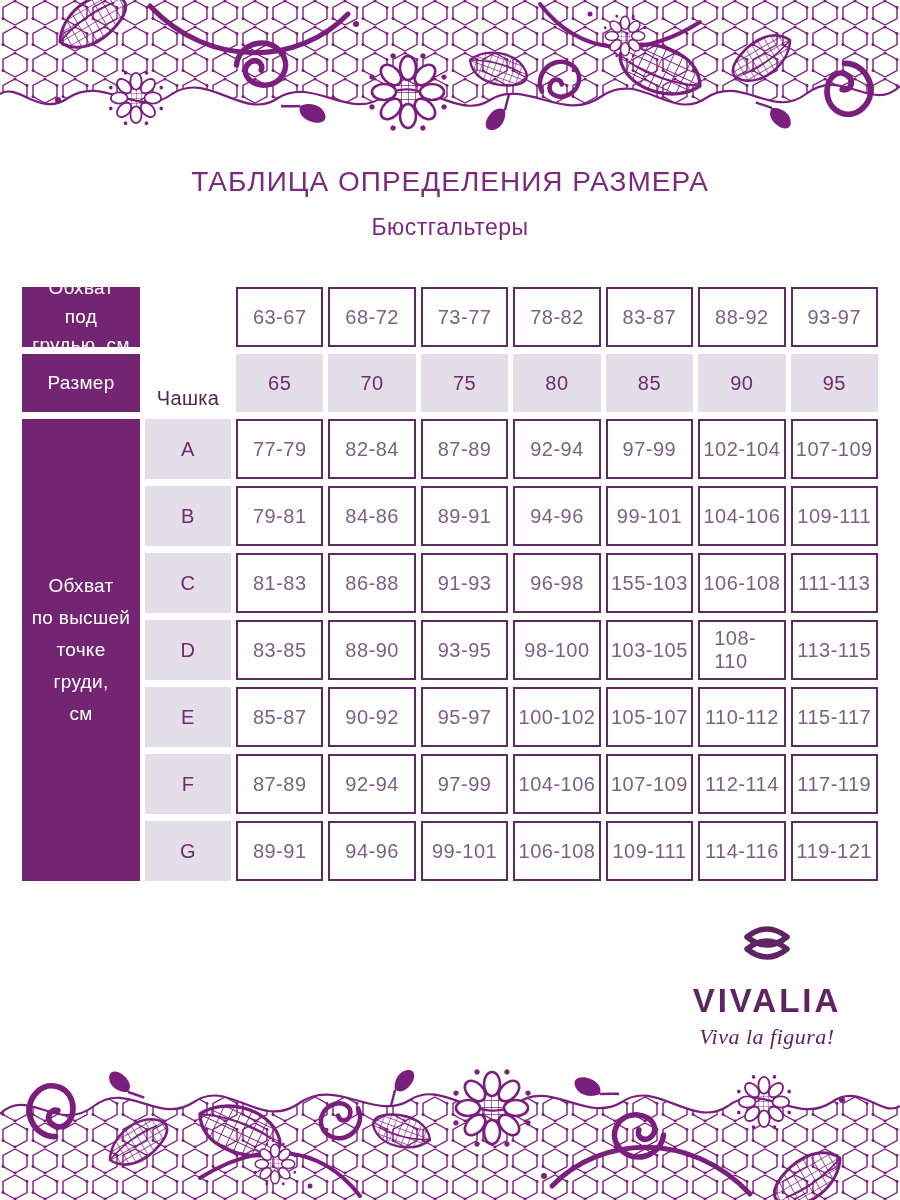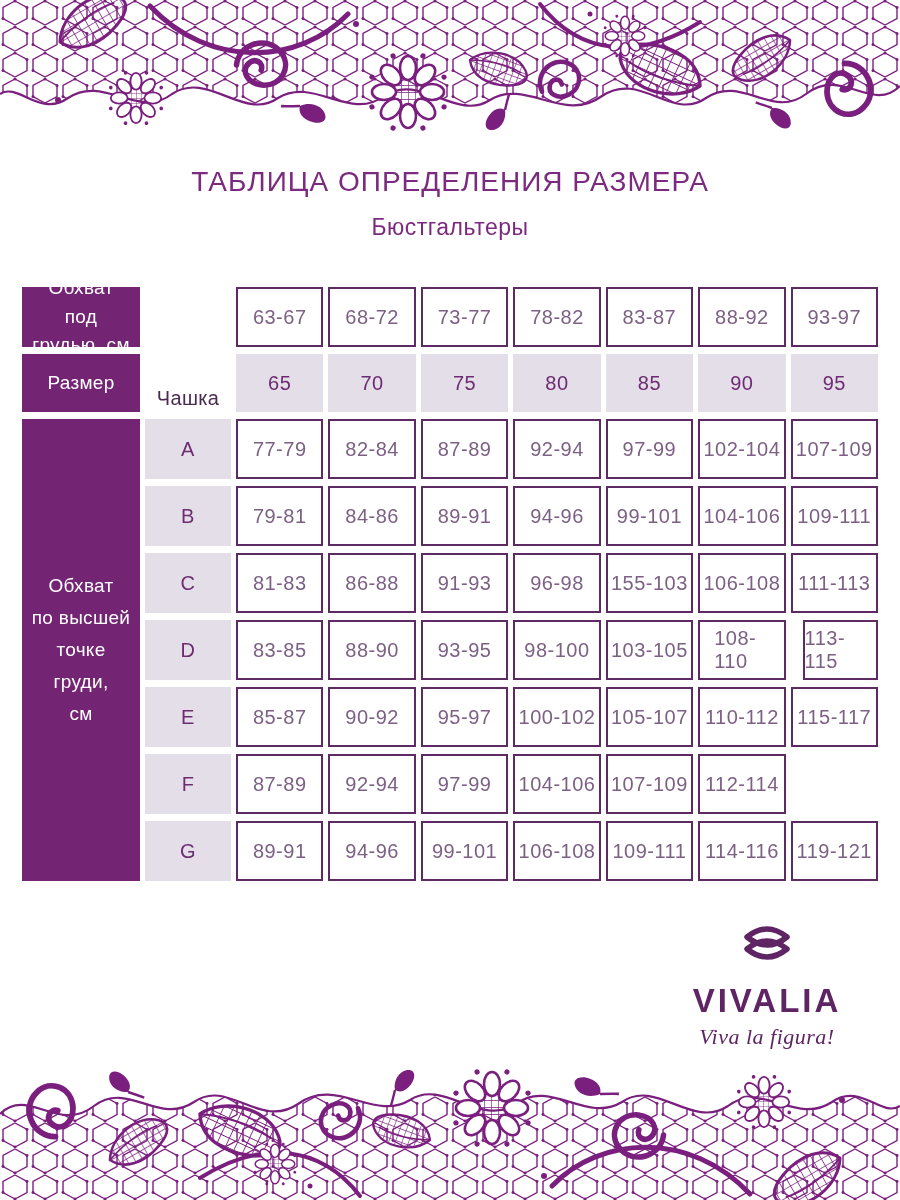--- a/index.html
+++ b/index.html
@@ -208,7 +208,7 @@
       <div class="b-cell" style="grid-area: 6 / 6;">98-100</div>
       <div class="b-cell" style="grid-area: 6 / 7;">103-105</div>
       <div class="b-cell" style="grid-area: 6 / 8; padding-left: 14px;">108-110</div>
-      <div class="b-cell" style="grid-area: 6 / 9; margin-left: 12px;">113-115</div>
+      <div class="b-cell" style="grid-area: 6 / 9;">113-115</div>
       <div class="l-cell" style="grid-area: 7 / 2;">E</div>
       <div class="b-cell" style="grid-area: 7 / 3;">85-87</div>
       <div class="b-cell" style="grid-area: 7 / 4;">90-92</div>

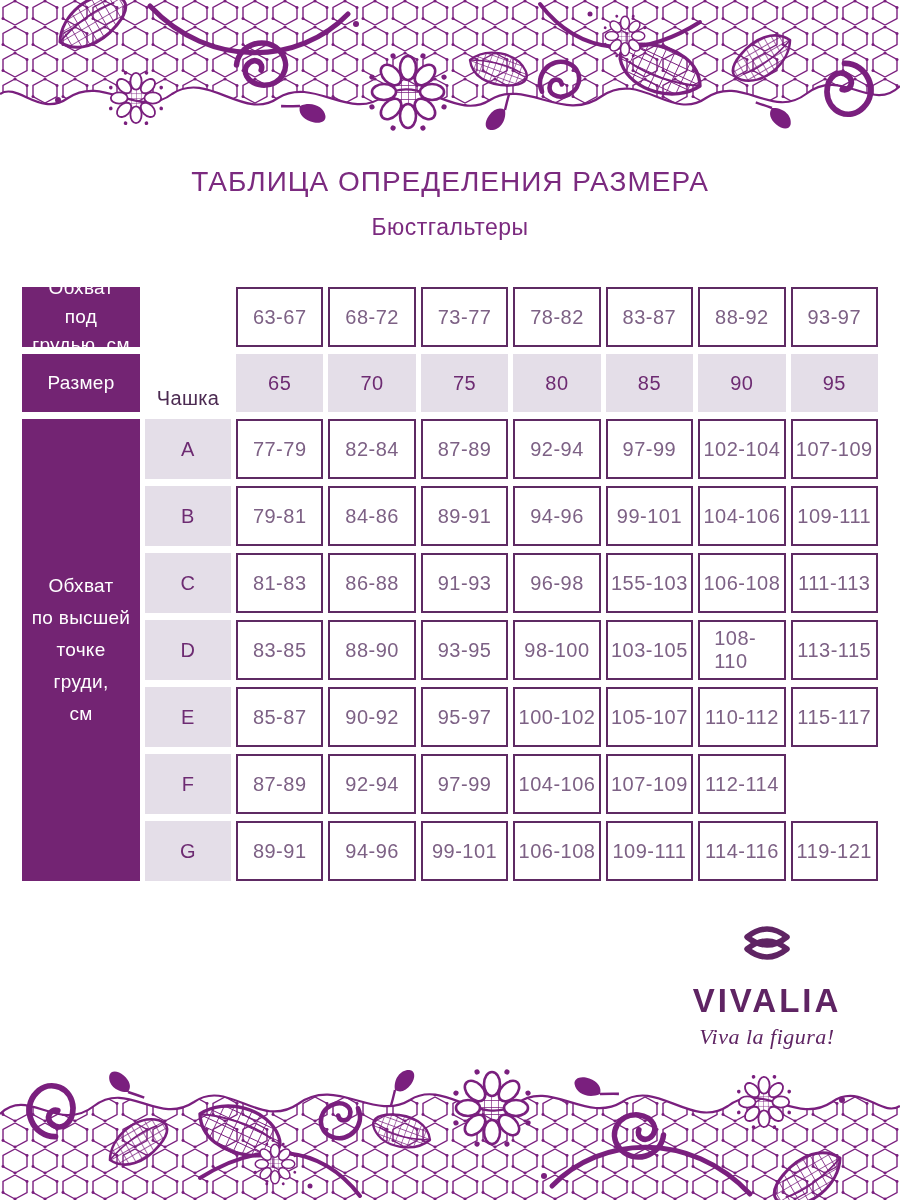--- a/index.html
+++ b/index.html
@@ -224,6 +224,7 @@
       <div class="b-cell" style="grid-area: 8 / 6;">104-106</div>
       <div class="b-cell" style="grid-area: 8 / 7;">107-109</div>
       <div class="b-cell" style="grid-area: 8 / 8;">112-114</div>
+      <div class="b-cell" style="grid-area: 8 / 9;">117-119</div>
       <div class="l-cell" style="grid-area: 9 / 2;">G</div>
       <div class="b-cell" style="grid-area: 9 / 3;">89-91</div>
       <div class="b-cell" style="grid-area: 9 / 4;">94-96</div>

